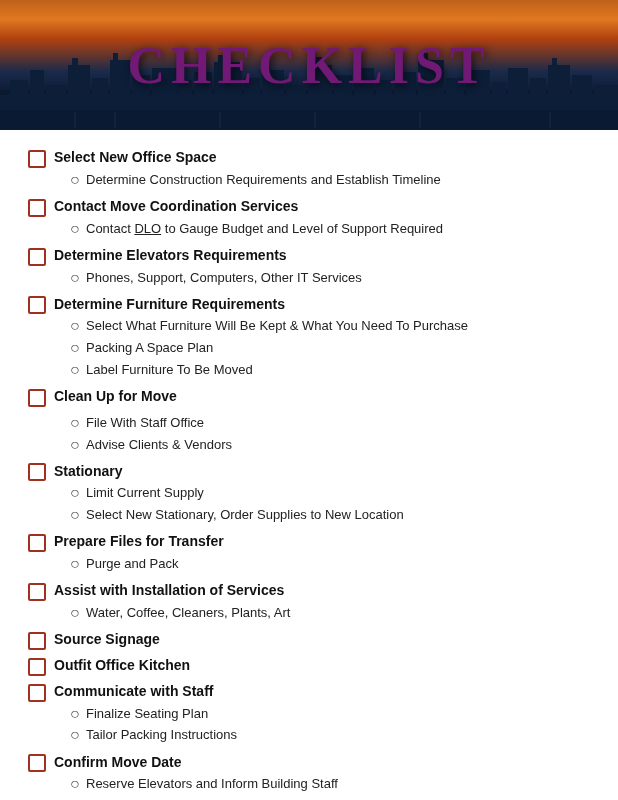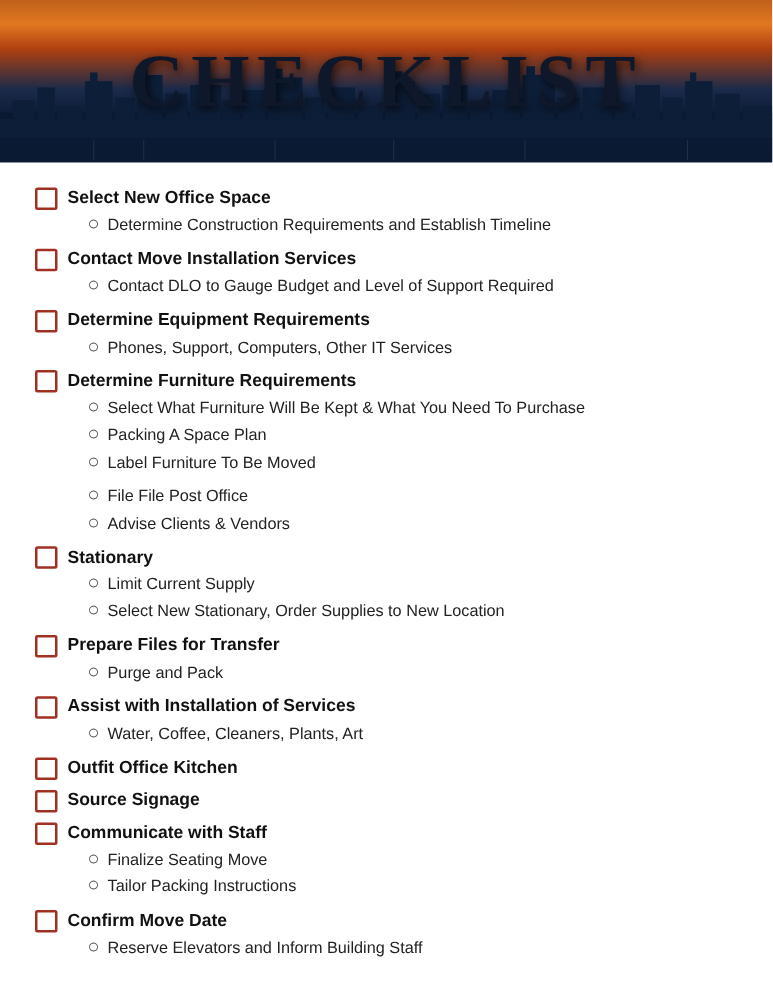--- a/index.html
+++ b/index.html
@@ -44,9 +44,9 @@
     .header-title {
       position: relative;
       z-index: 2;
-      font-size: 60px;
+      font-size: 52px;
       font-weight: 900;
-      color: #0f172a;
+      color: #701a75;
       letter-spacing: 6px;
       text-shadow: 2px 2px 8px rgba(0,0,0,0.7);
       font-family: Georgia, serif;

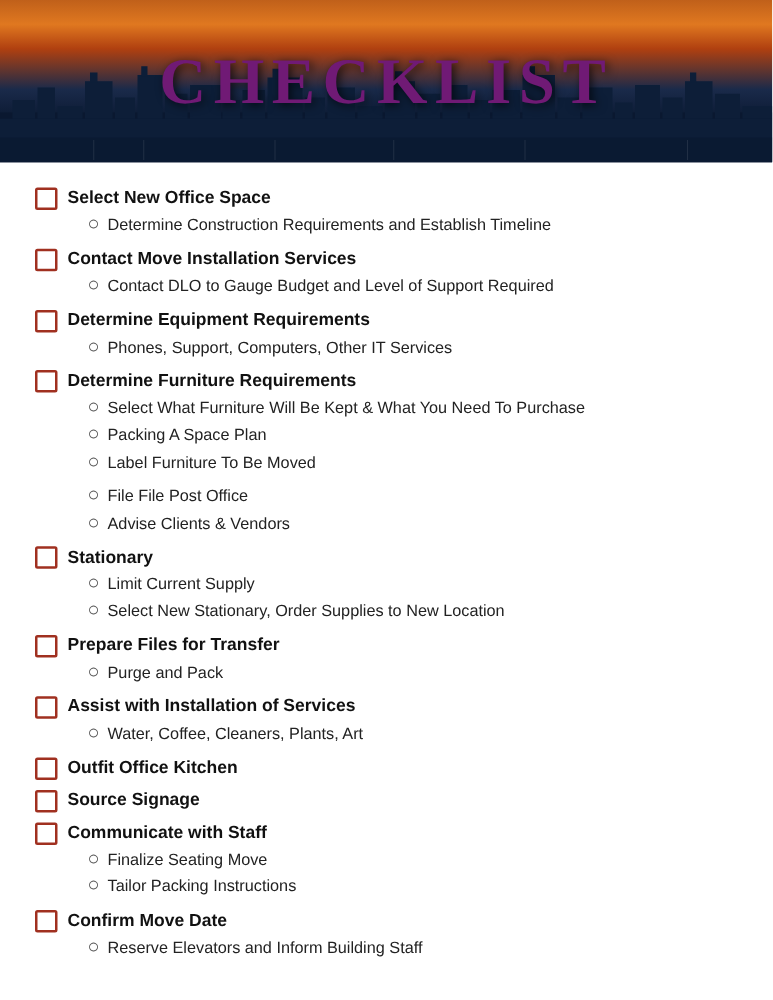--- a/index.html
+++ b/index.html
@@ -193,7 +193,7 @@
       <li class="checklist-item">
         <div class="item-row">
           <div class="checkbox"></div>
-          <span class="item-label">Contact Move Installation Services</span>
+          <span class="item-label">Contact Move Coordination Services</span>
         </div>
         <ul class="sub-items">
           <li class="sub-item">

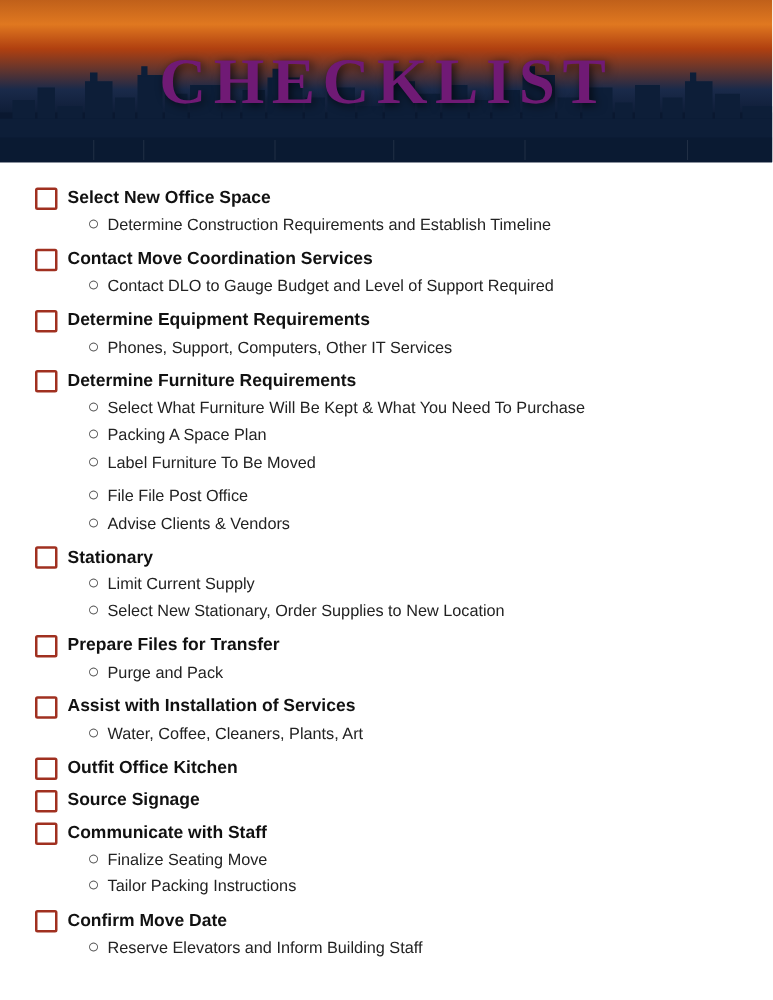--- a/index.html
+++ b/index.html
@@ -115,6 +115,7 @@
     }
 
     .underline {
+      text-decoration: underline;
     }
   </style>
 </head>

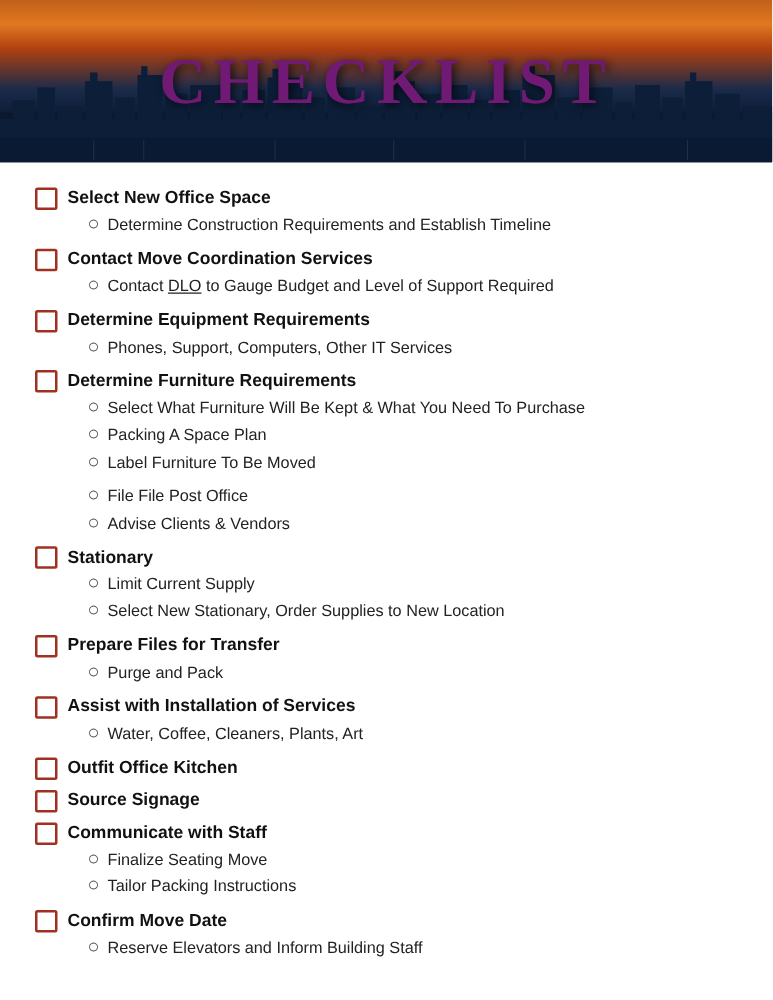--- a/index.html
+++ b/index.html
@@ -206,7 +206,7 @@
       <li class="checklist-item">
         <div class="item-row">
           <div class="checkbox"></div>
-          <span class="item-label">Determine Equipment Requirements</span>
+          <span class="item-label">Determine Elevators Requirements</span>
         </div>
         <ul class="sub-items">
           <li class="sub-item">

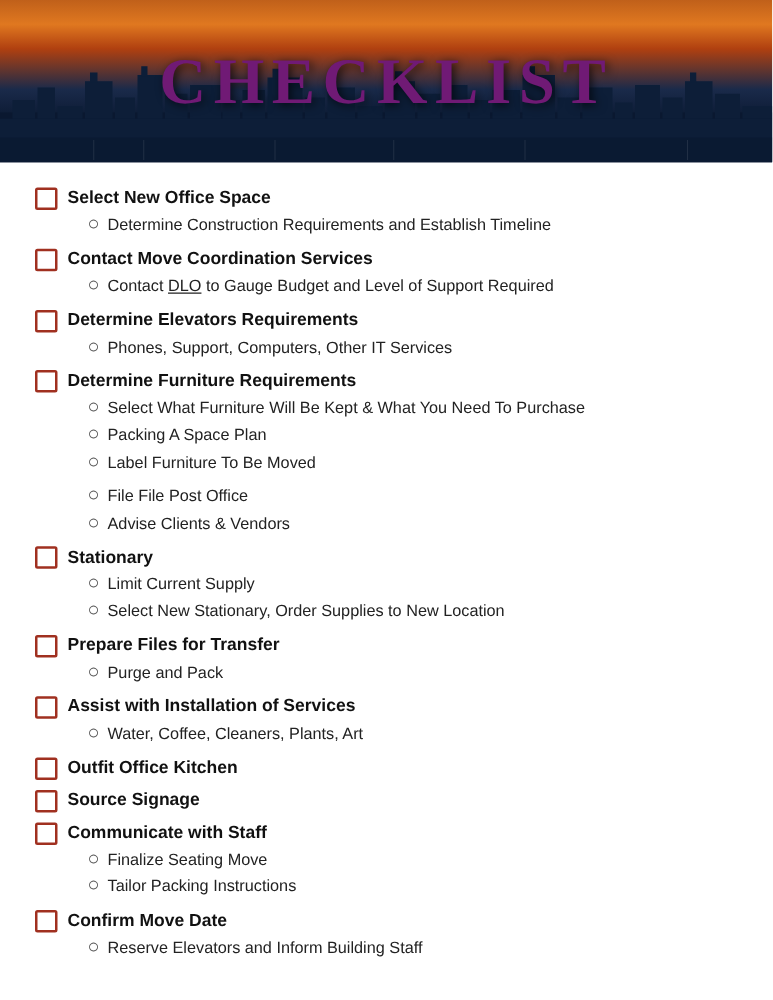--- a/index.html
+++ b/index.html
@@ -236,6 +236,12 @@
         </ul>
       </li>
       <li class="checklist-item">
+        <div class="item-row">
+          <div class="checkbox"></div>
+          <span class="item-label">Clean Up for Move</span>
+        </div>
+      </li>
+      <li class="checklist-item">
         <ul class="sub-items">
           <li class="sub-item">
             <span class="sub-bullet">○</span>

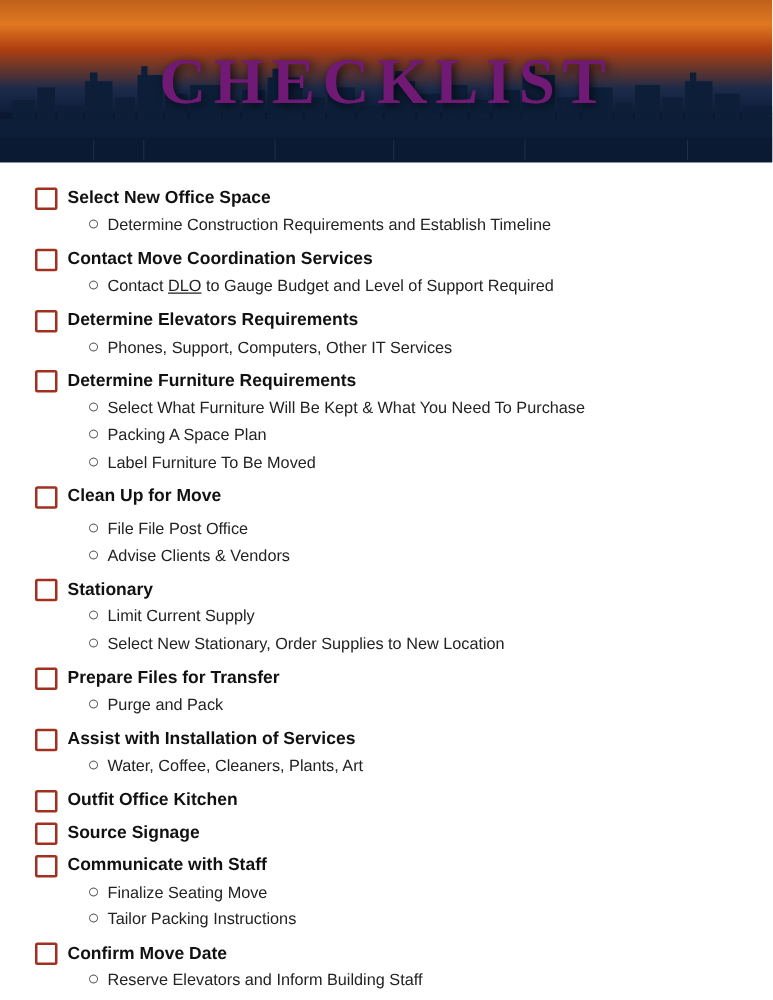--- a/index.html
+++ b/index.html
@@ -245,7 +245,7 @@
         <ul class="sub-items">
           <li class="sub-item">
             <span class="sub-bullet">○</span>
-            <span>File File Post Office</span>
+            <span>File With Staff Office</span>
           </li>
           <li class="sub-item">
             <span class="sub-bullet">○</span>

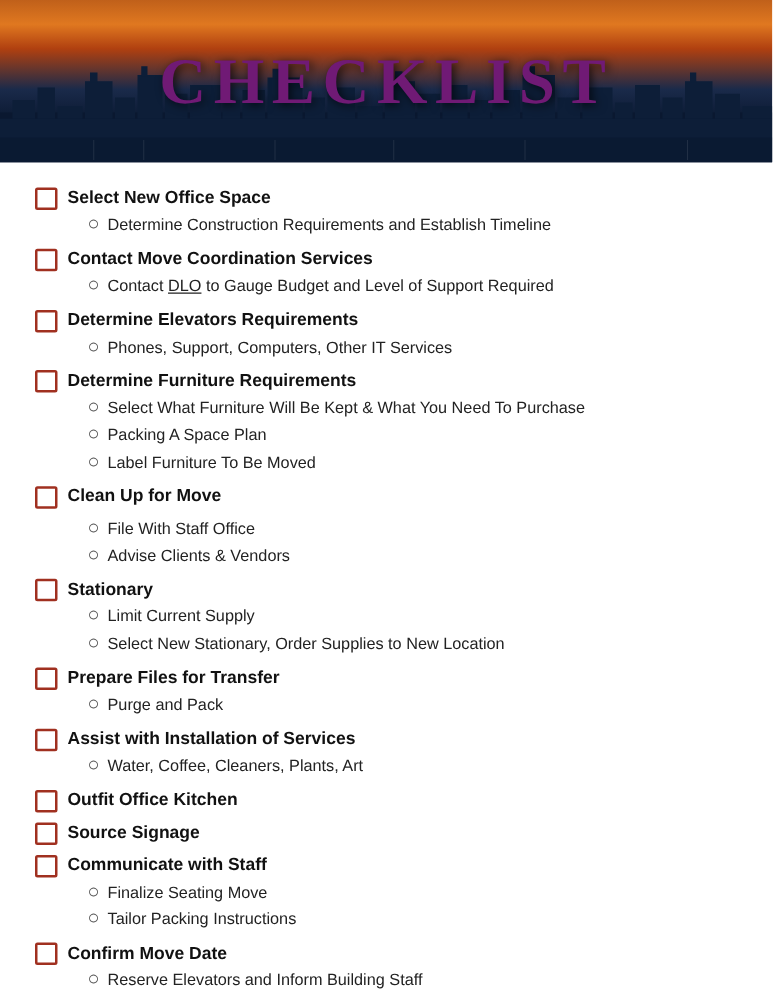--- a/index.html
+++ b/index.html
@@ -296,13 +296,13 @@
       <li class="checklist-item">
         <div class="item-row">
           <div class="checkbox"></div>
+          <span class="item-label">Source Signage</span>
+        </div>
+      </li>
+      <li class="checklist-item">
+        <div class="item-row">
+          <div class="checkbox"></div>
           <span class="item-label">Outfit Office Kitchen</span>
-        </div>
-      </li>
-      <li class="checklist-item">
-        <div class="item-row">
-          <div class="checkbox"></div>
-          <span class="item-label">Source Signage</span>
         </div>
       </li>
       <li class="checklist-item">

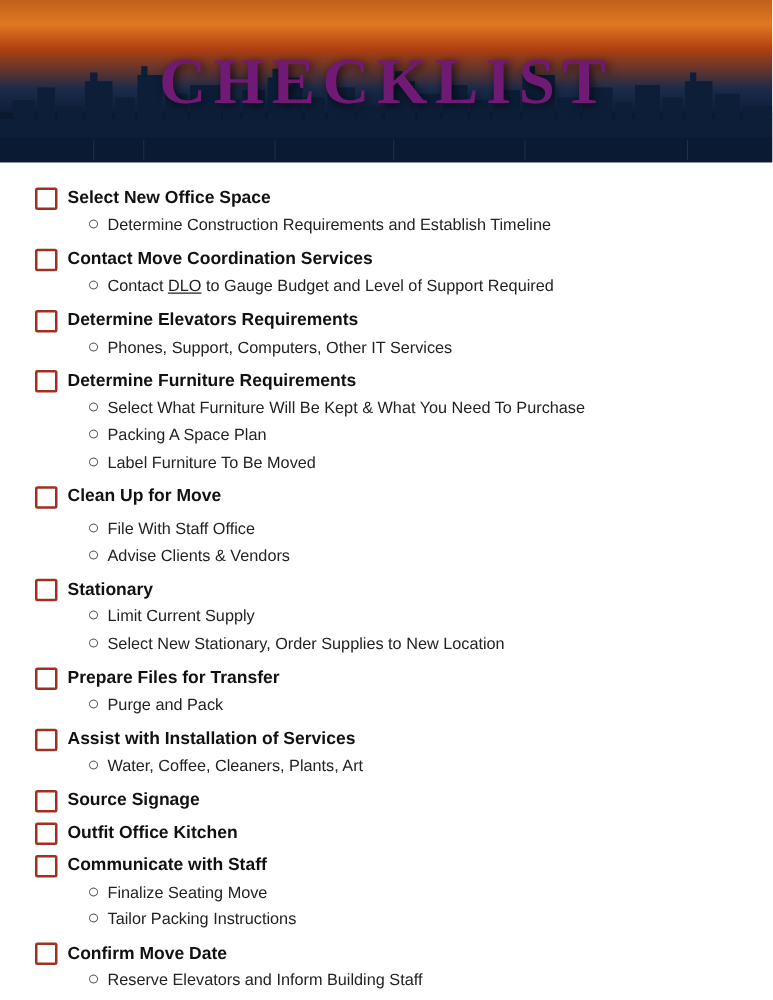--- a/index.html
+++ b/index.html
@@ -313,7 +313,7 @@
         <ul class="sub-items">
           <li class="sub-item">
             <span class="sub-bullet">○</span>
-            <span>Finalize Seating Move</span>
+            <span>Finalize Seating Plan</span>
           </li>
           <li class="sub-item">
             <span class="sub-bullet">○</span>

